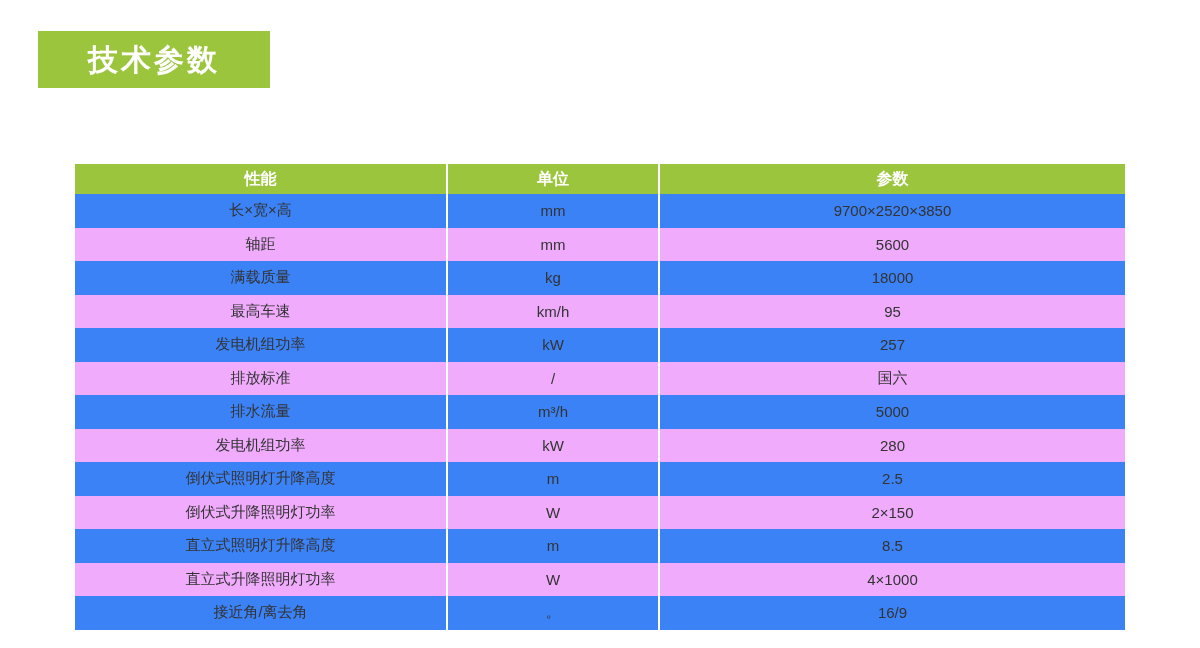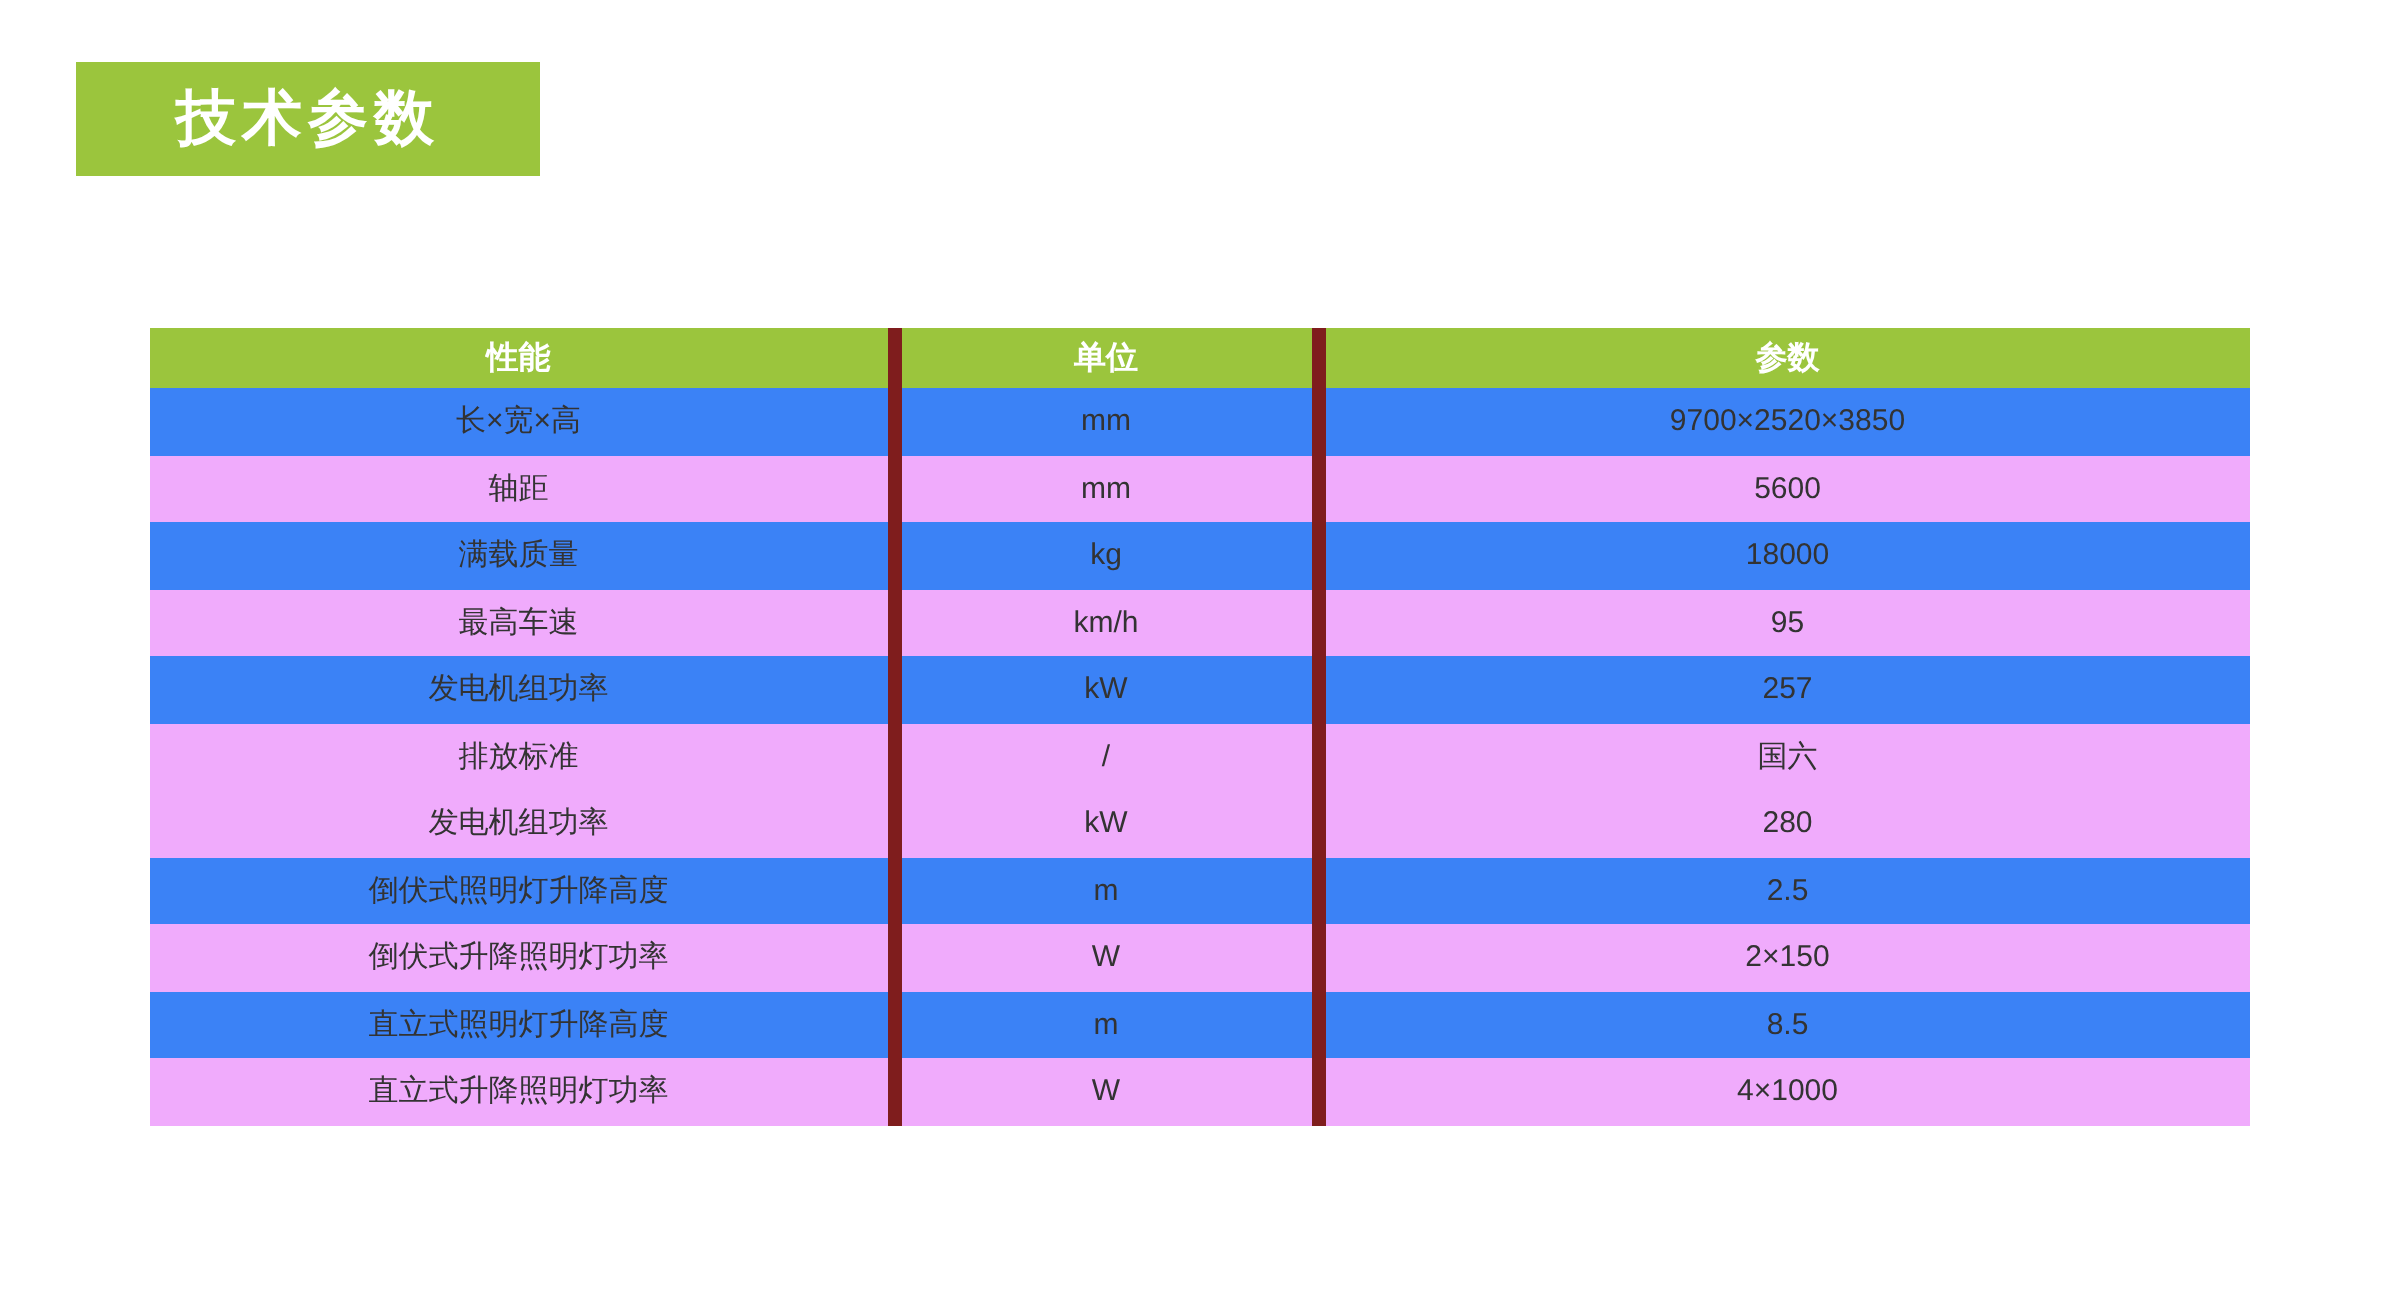--- a/index.html
+++ b/index.html
@@ -55,7 +55,7 @@
     color: #333333;
     height: 33.5px;
     padding: 0;
-    border-left: 7px solid #7f1d1d;
+    border-left: 2px solid #7f1d1d;
     border-right: 2px solid #ffffff;
   }
   table.spec th:first-child, table.spec td:first-child {

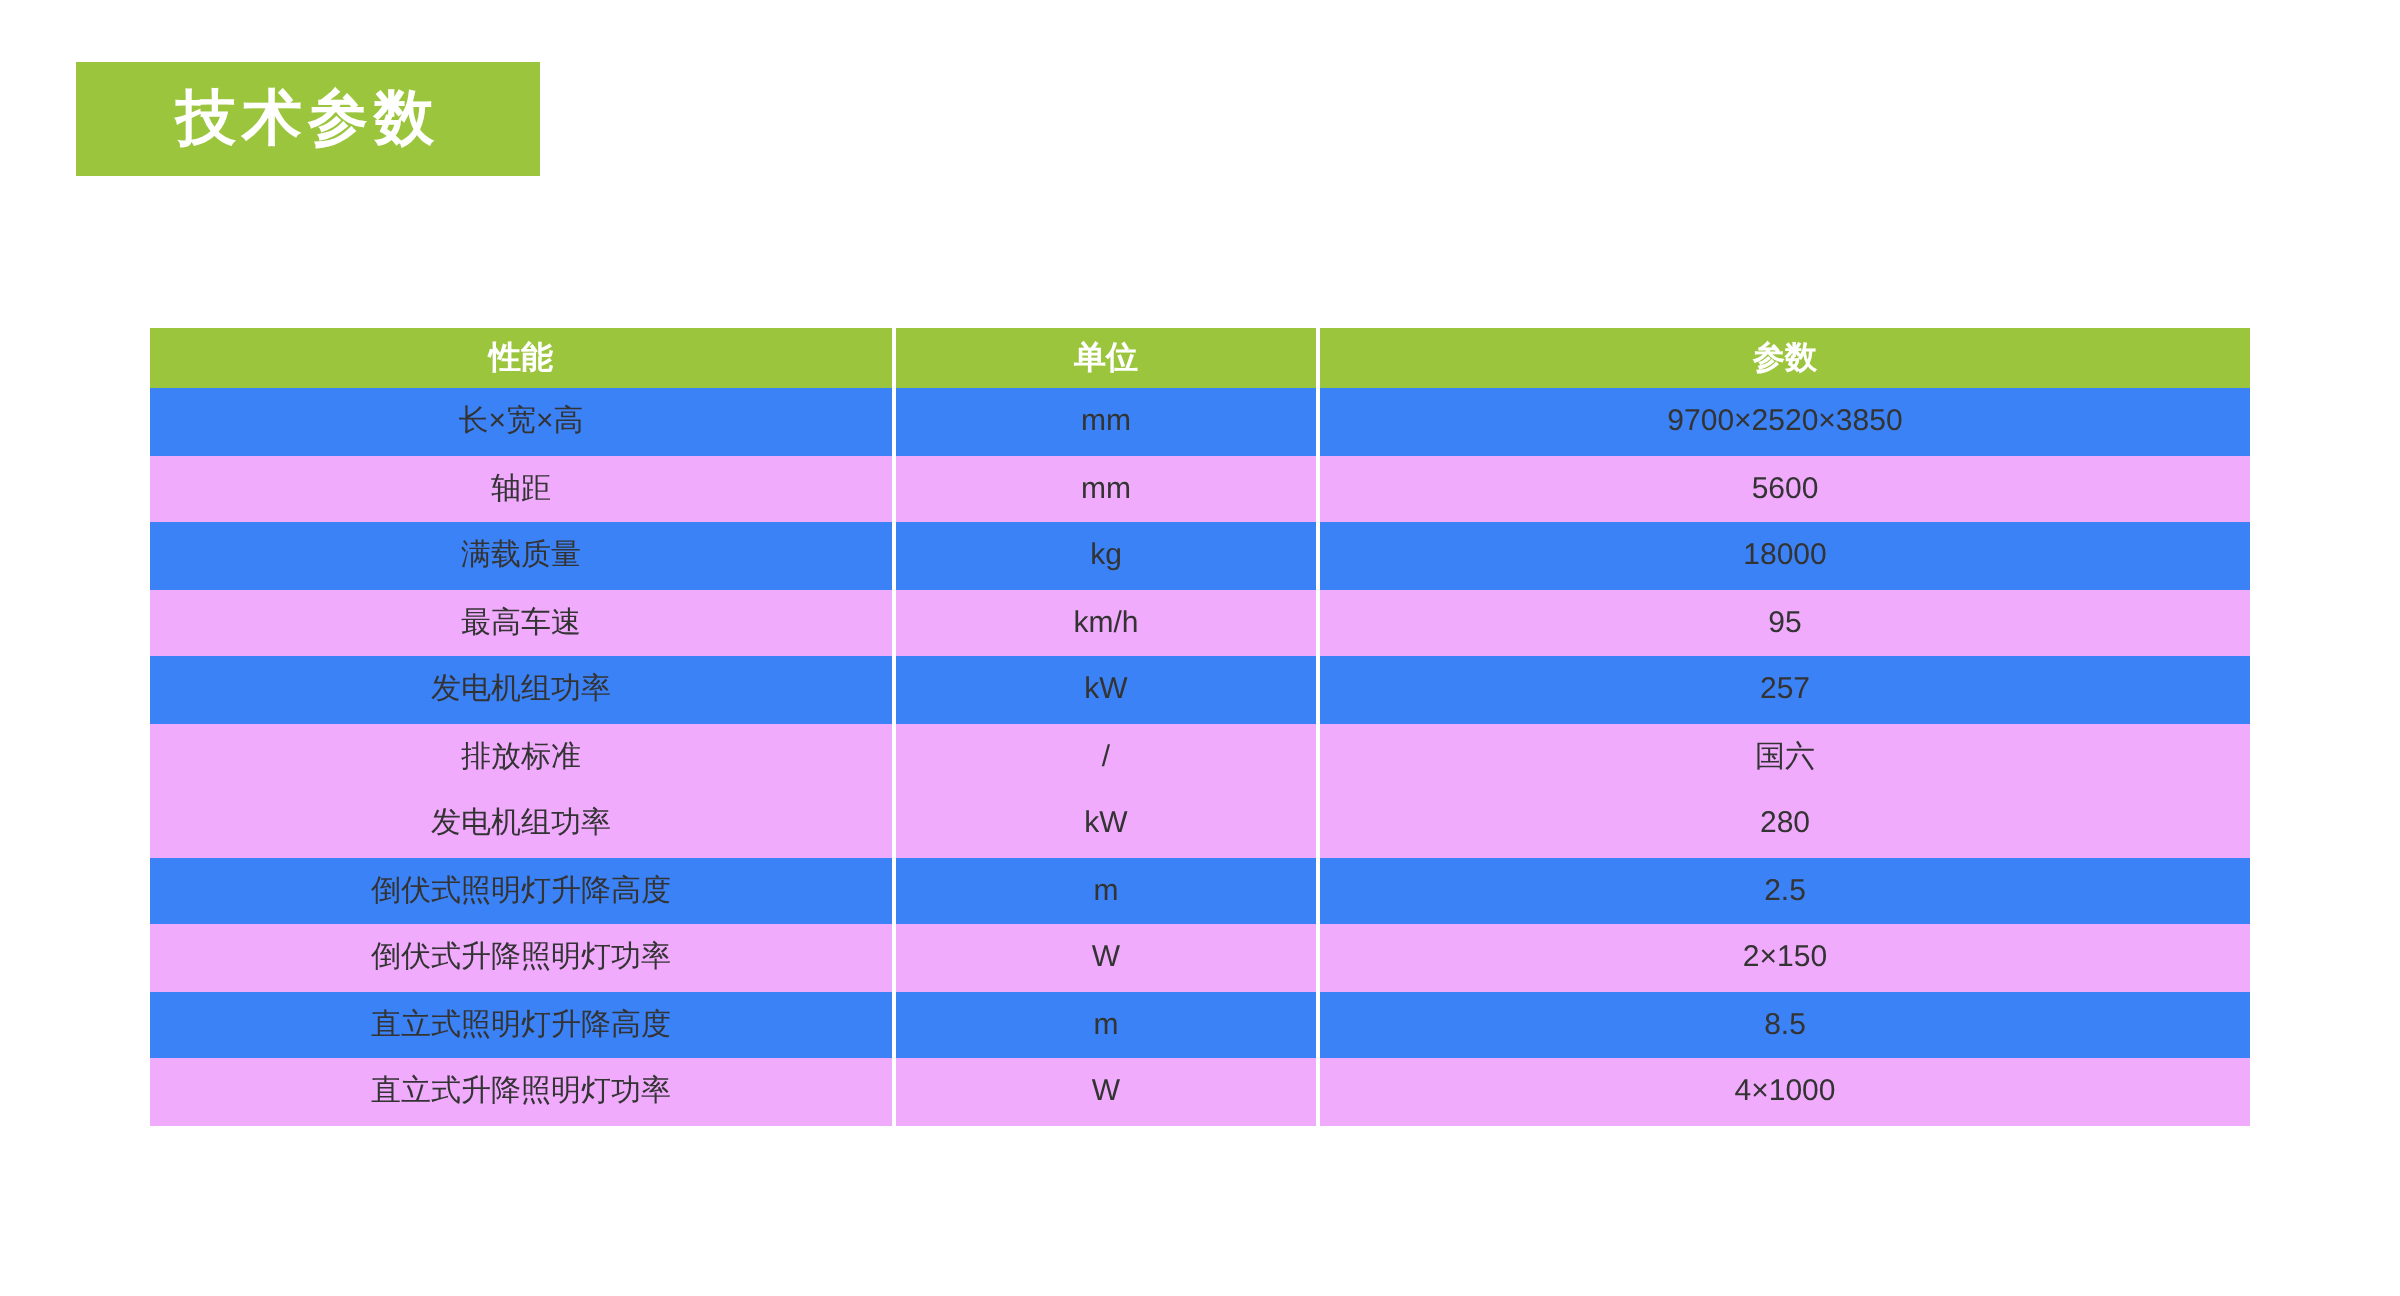--- a/index.html
+++ b/index.html
@@ -135,6 +135,11 @@
           <td>/</td>
           <td>国六</td>
         </tr>
+        <tr class="odd">
+          <td>排水流量</td>
+          <td>m³/h</td>
+          <td>5000</td>
+        </tr>
         <tr class="even">
           <td>发电机组功率</td>
           <td>kW</td>

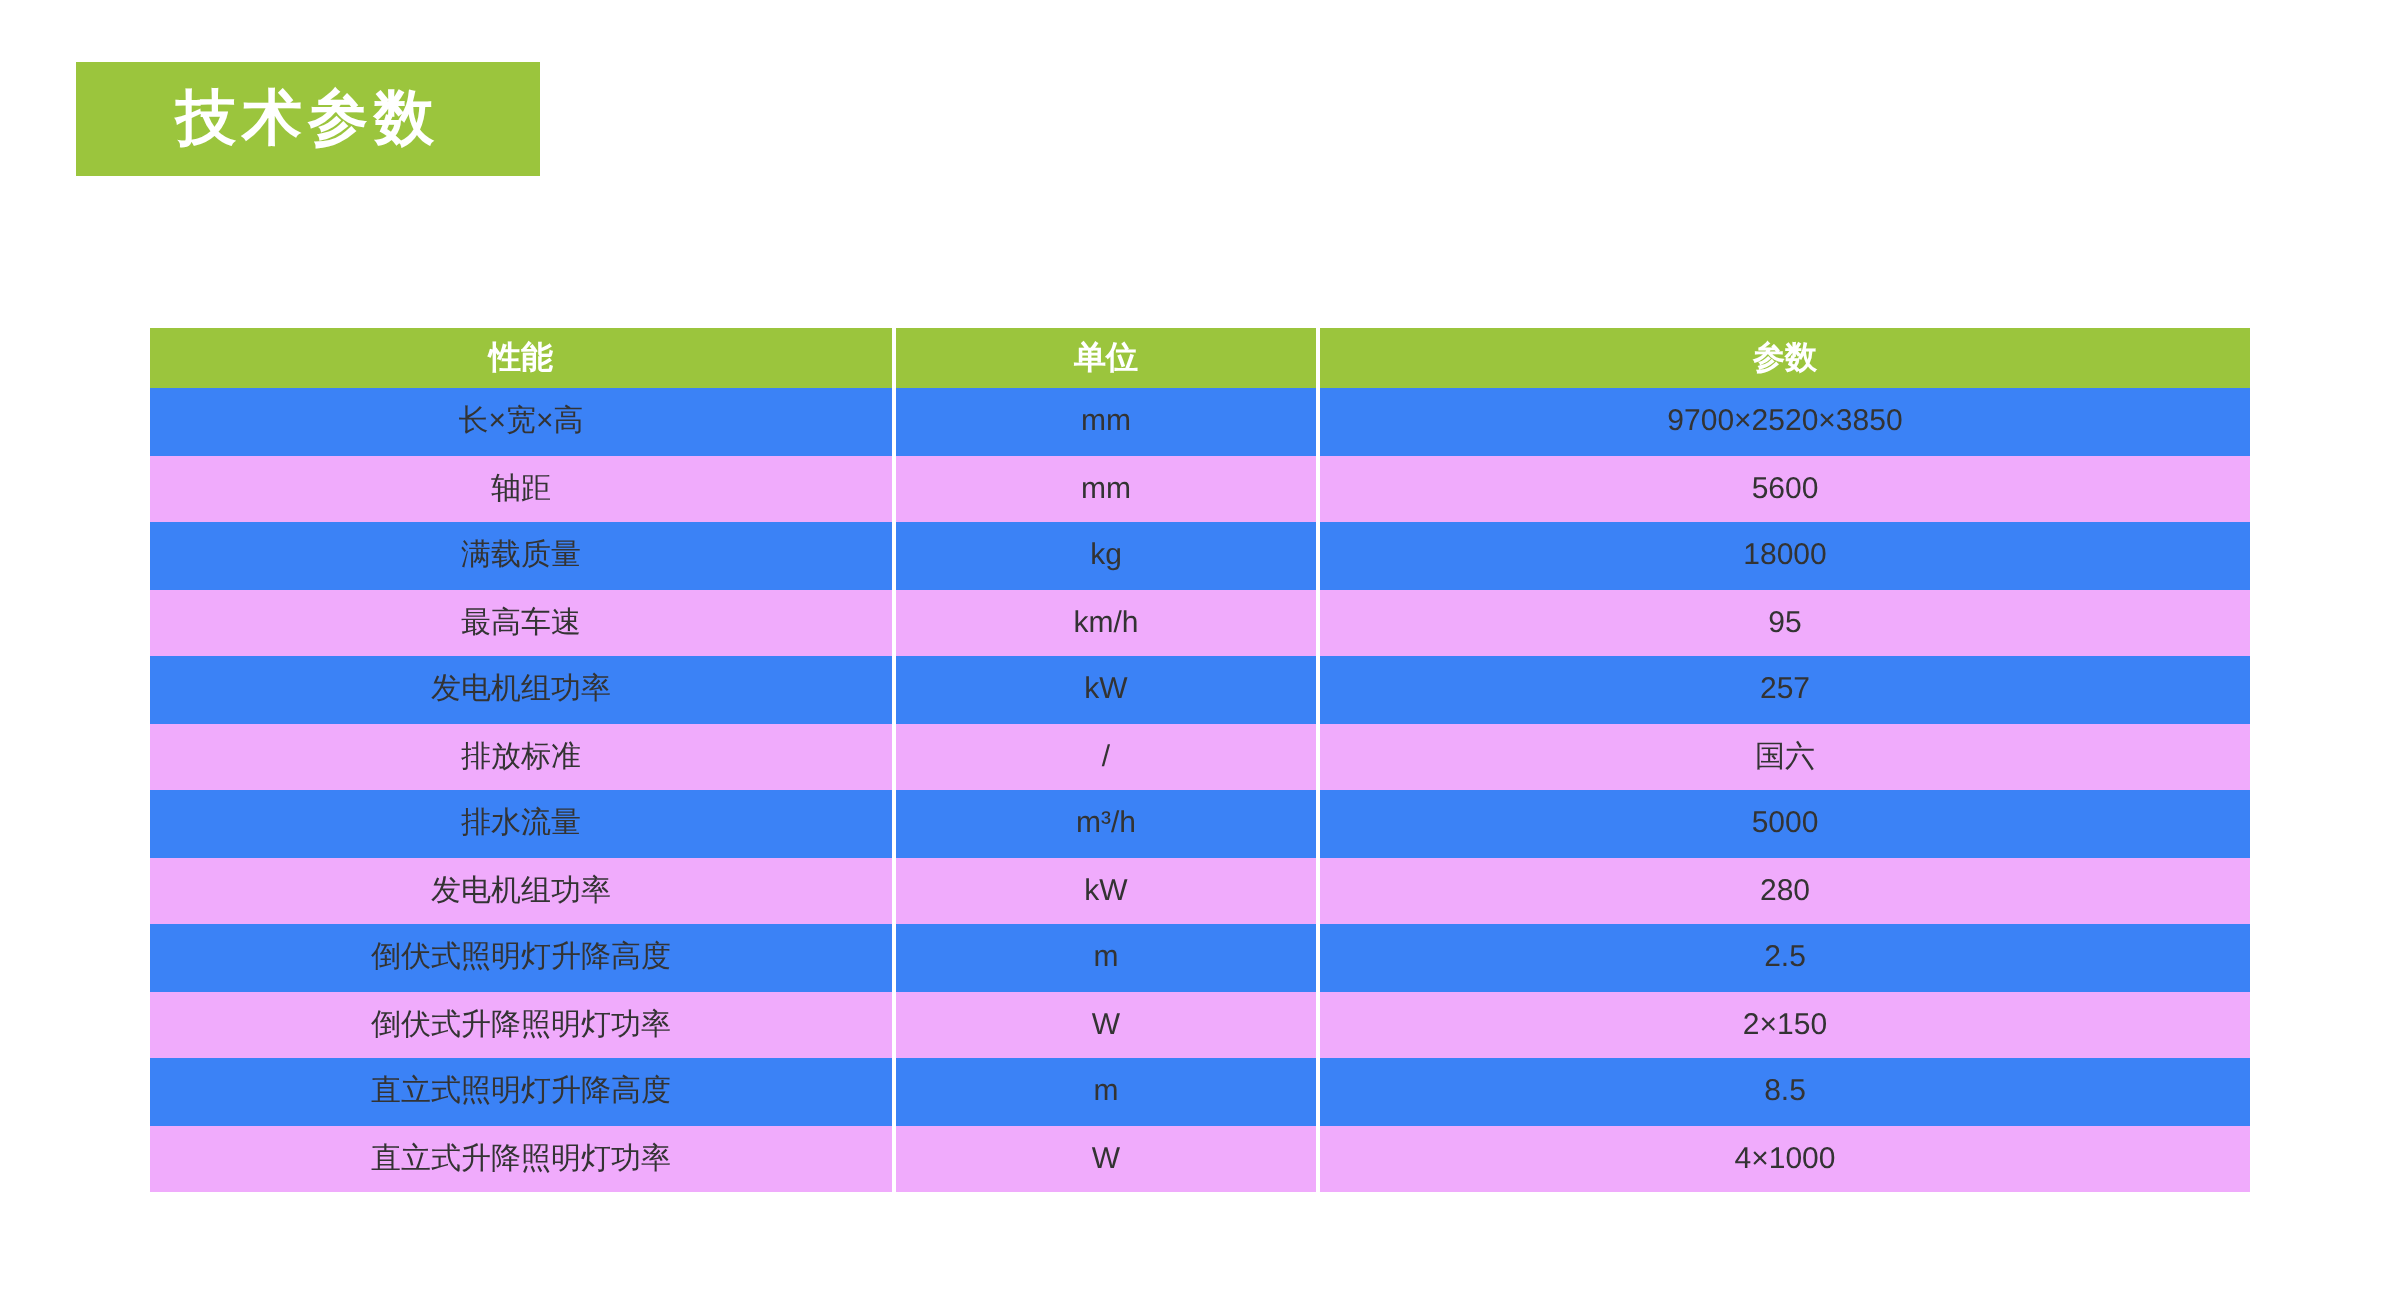--- a/index.html
+++ b/index.html
@@ -165,6 +165,11 @@
           <td>W</td>
           <td>4×1000</td>
         </tr>
+        <tr class="odd">
+          <td>接近角/离去角</td>
+          <td>。</td>
+          <td>16/9</td>
+        </tr>
       </tbody>
     </table>
   </div>

